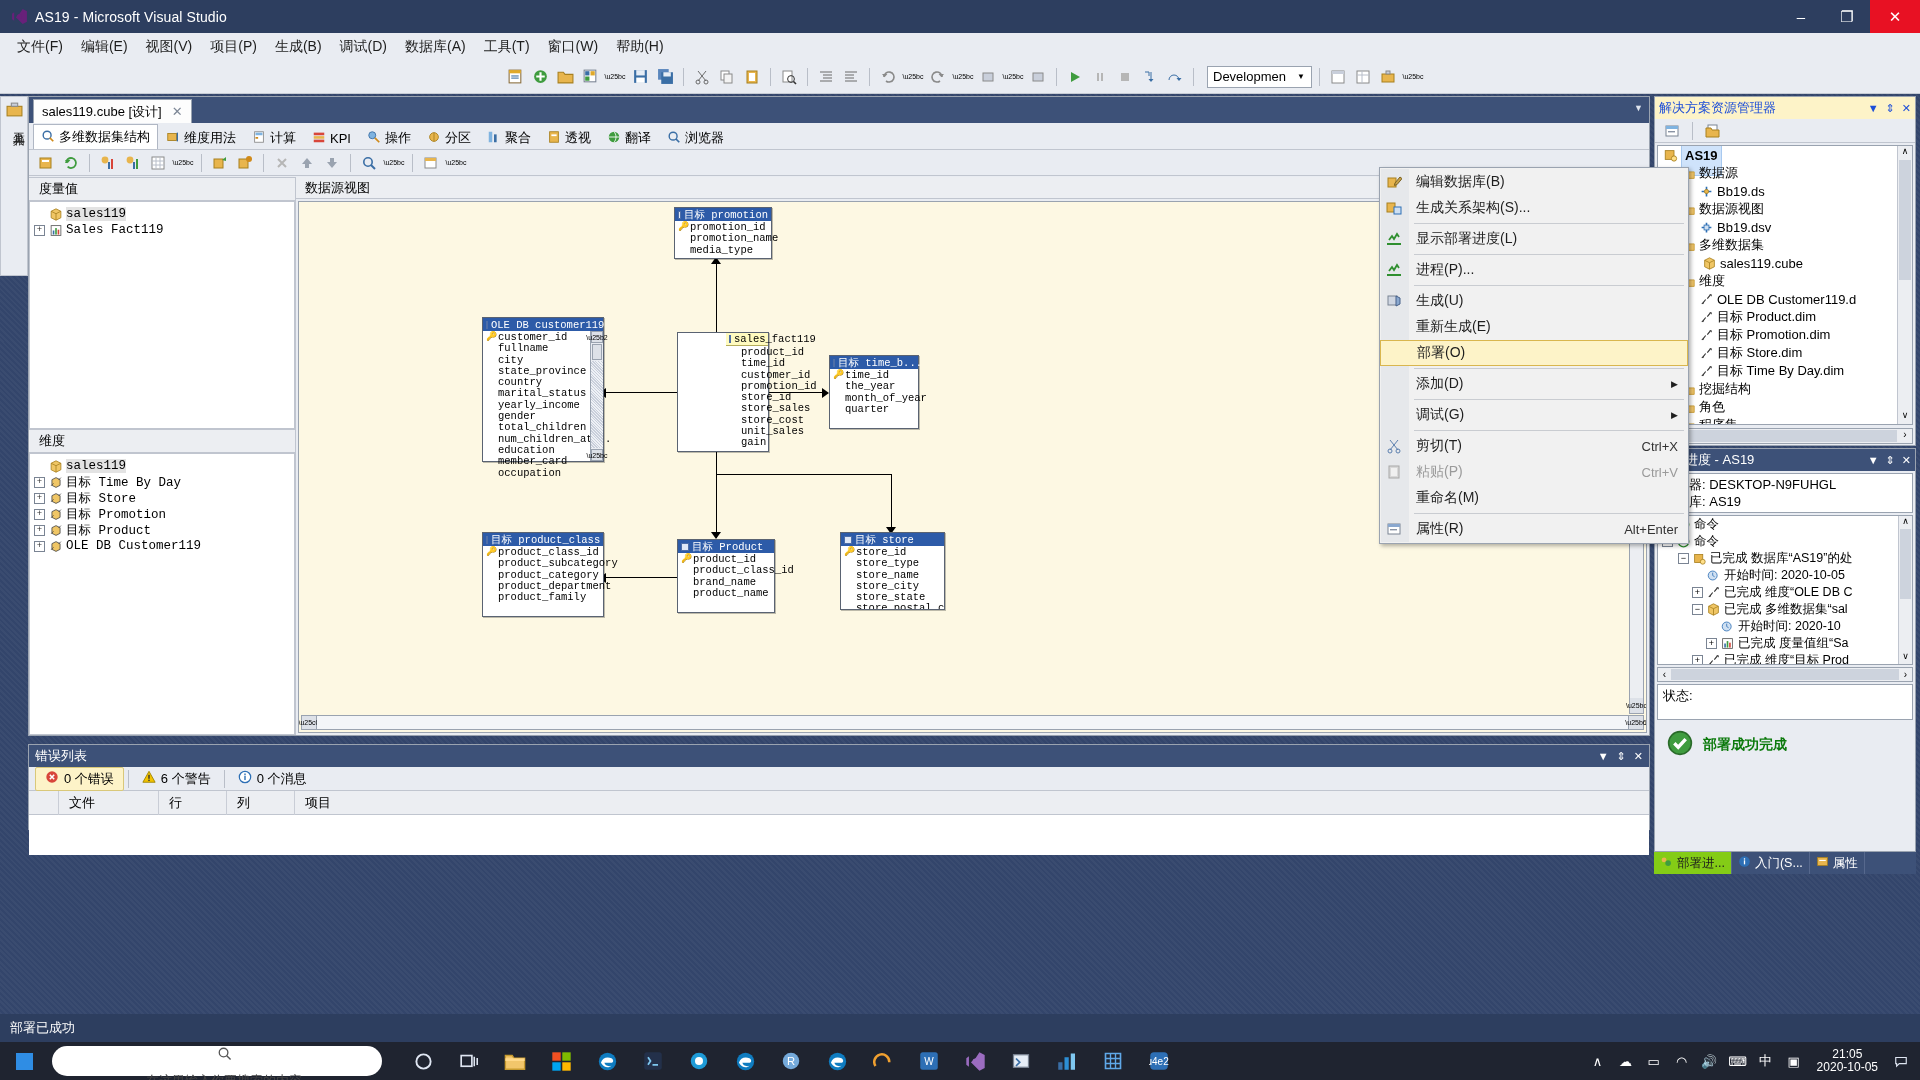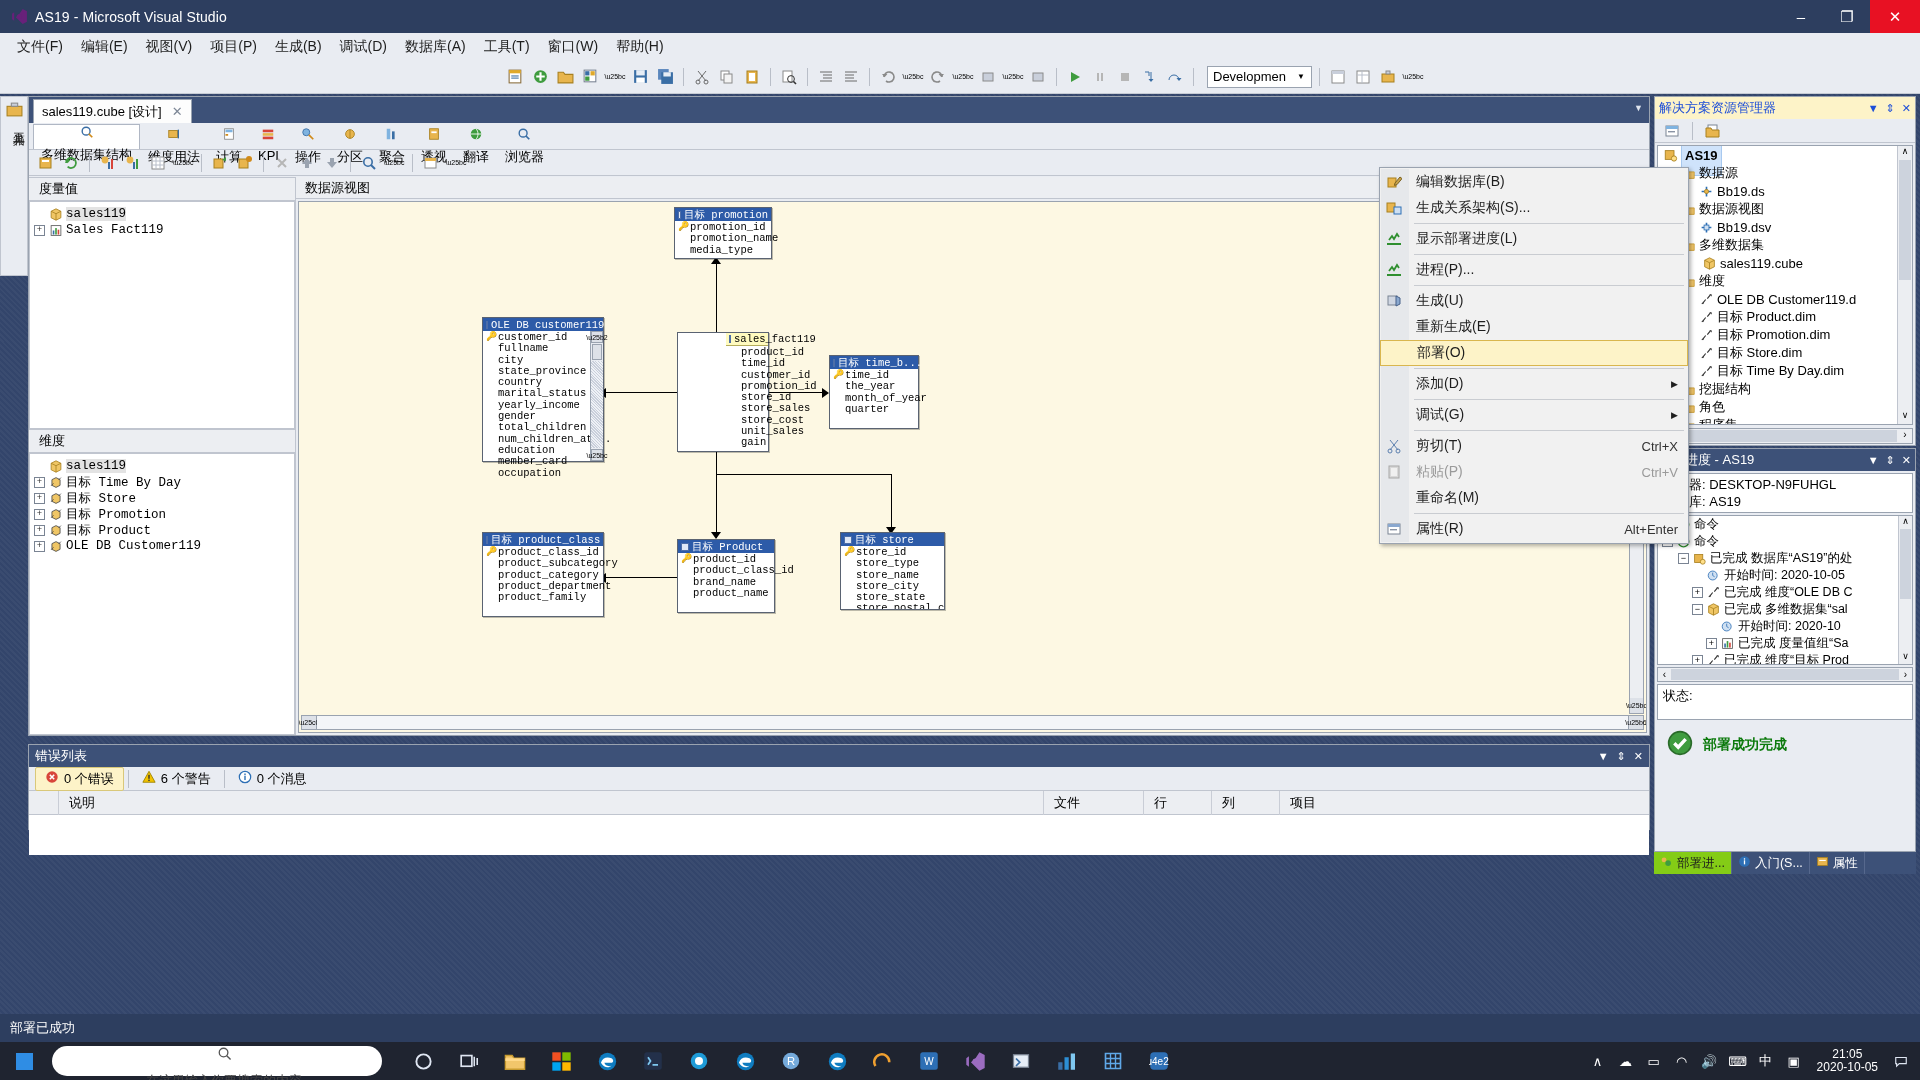--- a/index.html
+++ b/index.html
@@ -80,7 +80,7 @@
     display:flex; align-items:flex-end; padding-left:4px; gap:0px;
   }
   .subtab{ height:23px; display:flex; align-items:center; gap:4px; padding:0 7px; font-size:13px;
-           border:1px solid transparent; border-bottom:none;flex-direction:column;}
+           border:1px solid transparent; border-bottom:none;}
   .subtab.active{ background:#fff; border-color:#b0b7c4; height:25px;}
 
   .editorbar{

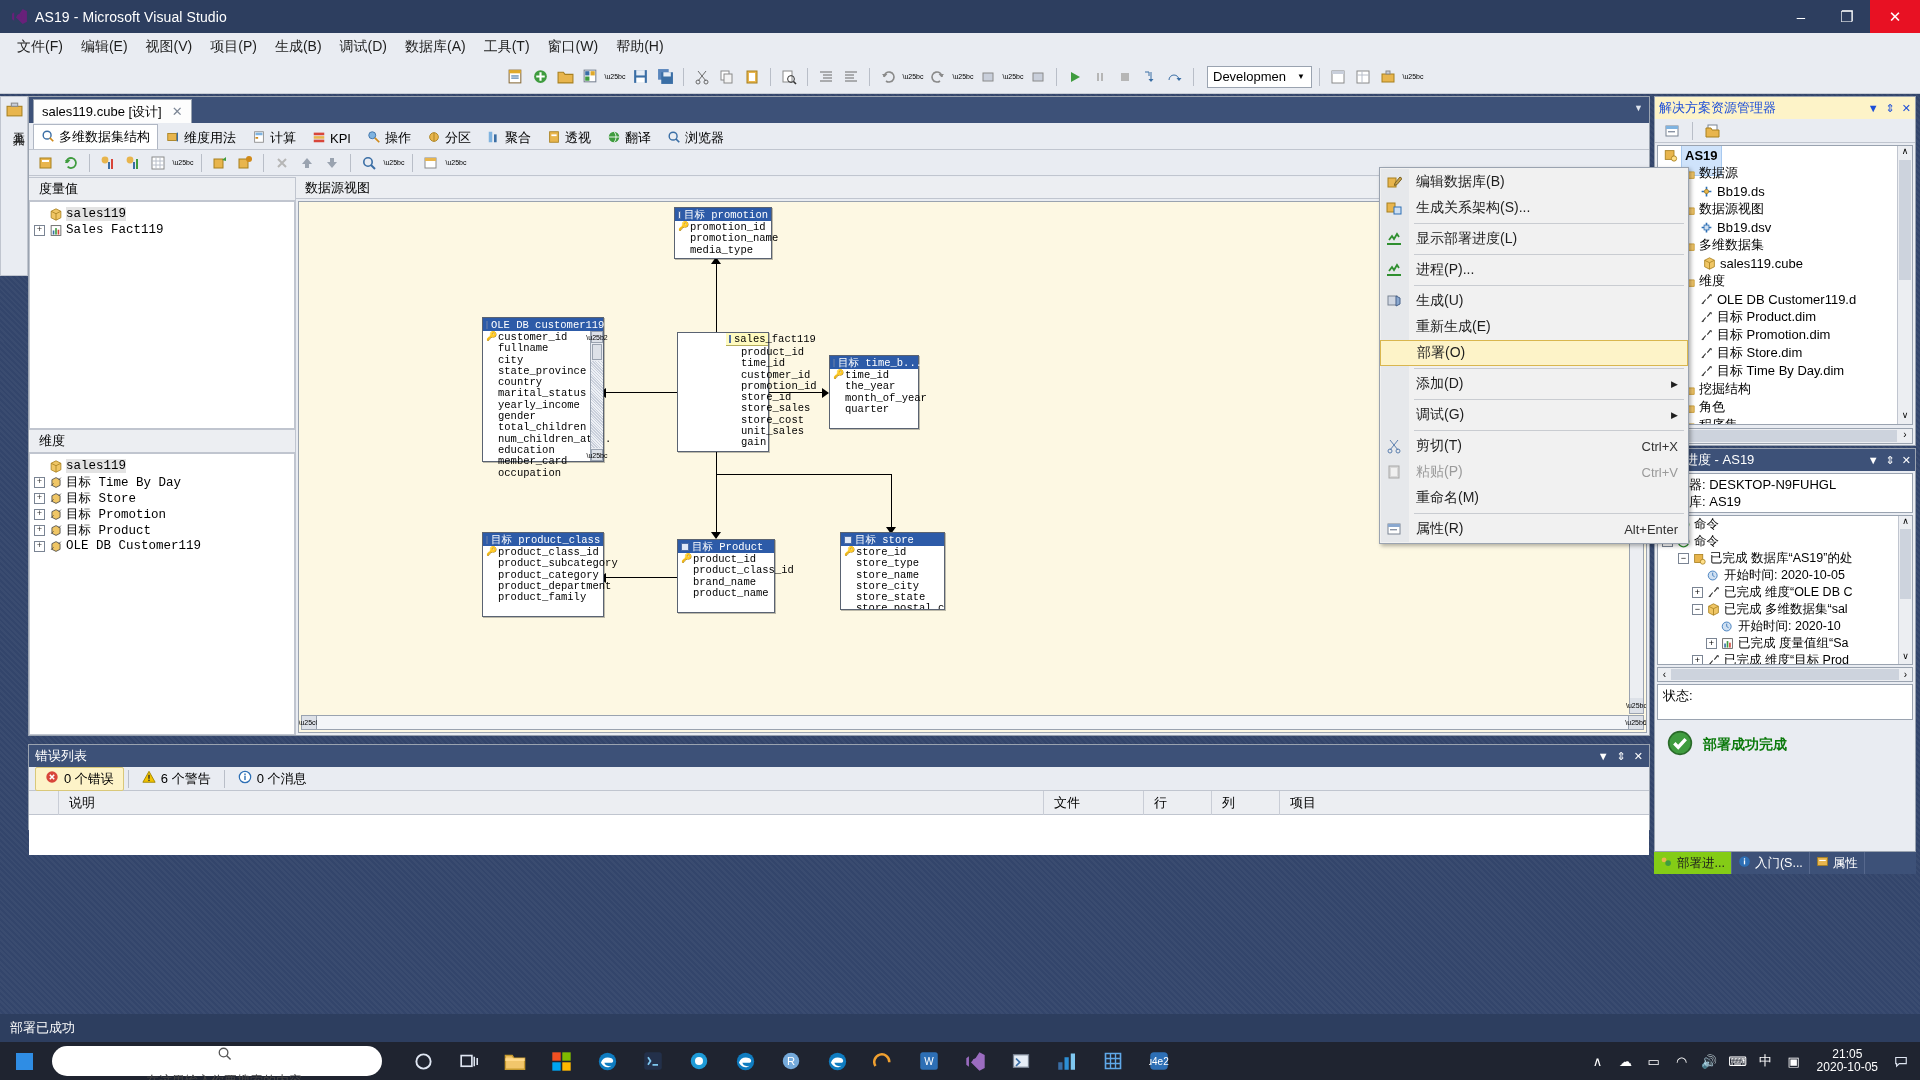--- a/index.html
+++ b/index.html
@@ -1018,7 +1018,6 @@
     </div>
     <div class="cols">
       <div style="width:30px;padding-left:0"></div>
-      <div style="width:985px">说明</div>
       <div style="width:100px">文件</div>
       <div style="width:68px">行</div>
       <div style="width:68px">列</div>

